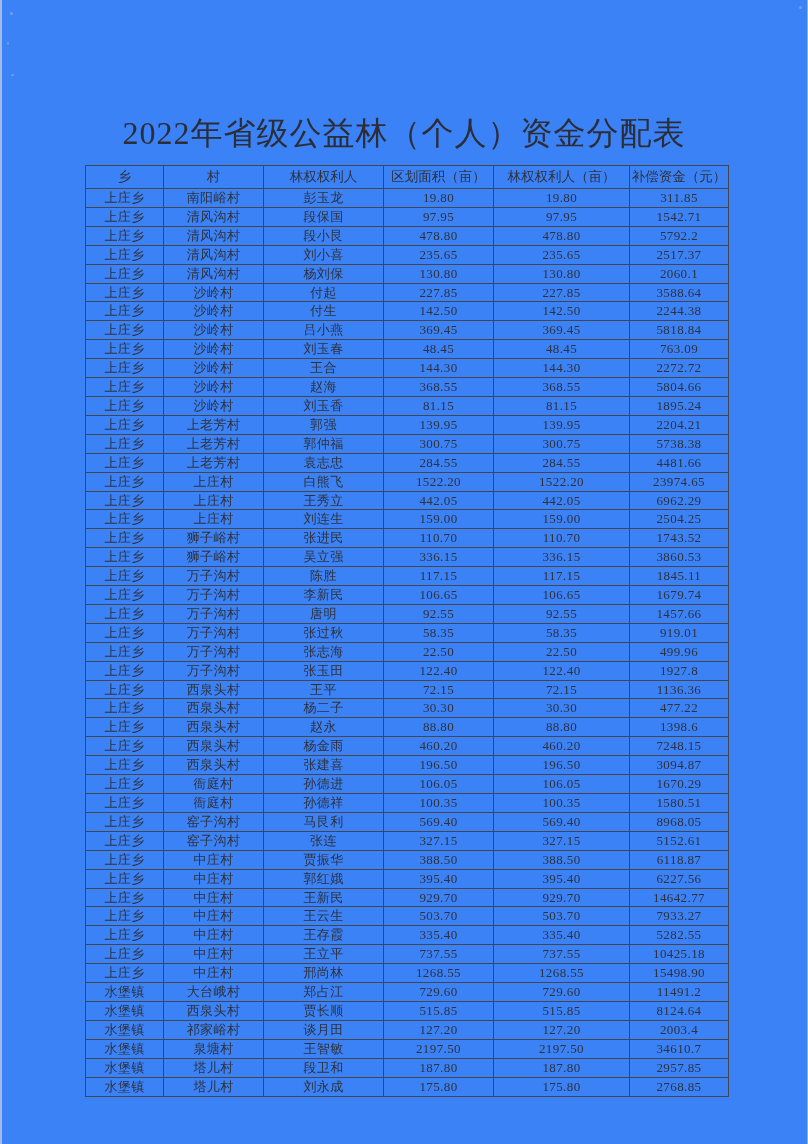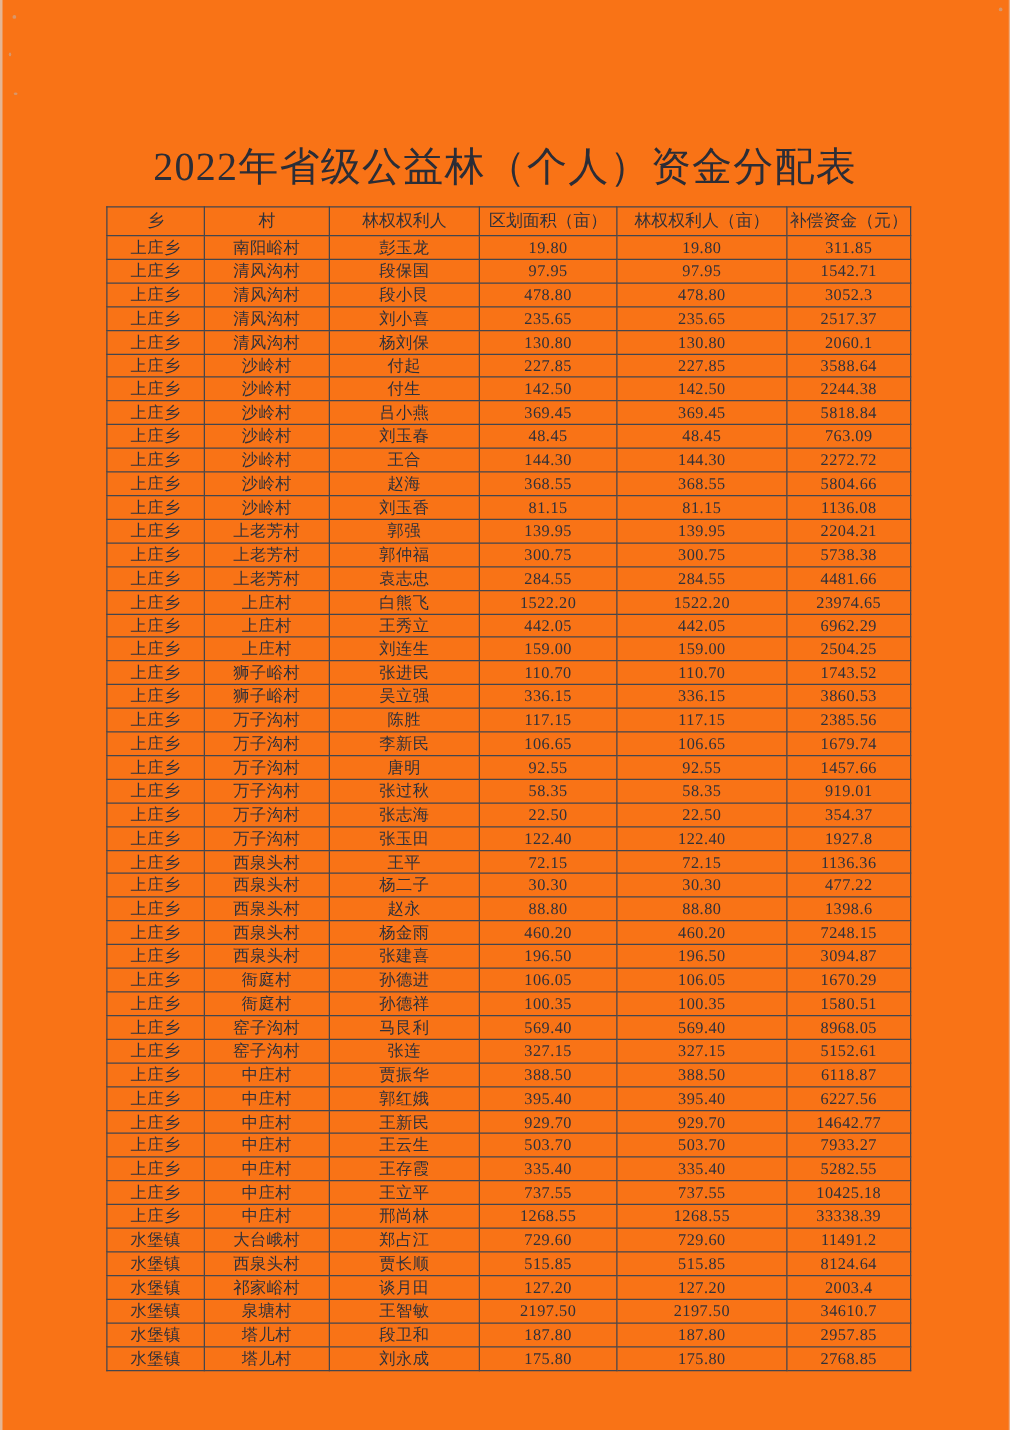--- a/index.html
+++ b/index.html
@@ -11,7 +11,7 @@
   }
   .page {
     position: absolute; inset: 0;
-    background: #f97316;
+    background: #3b82f6;
   }
   
   .edge-left {

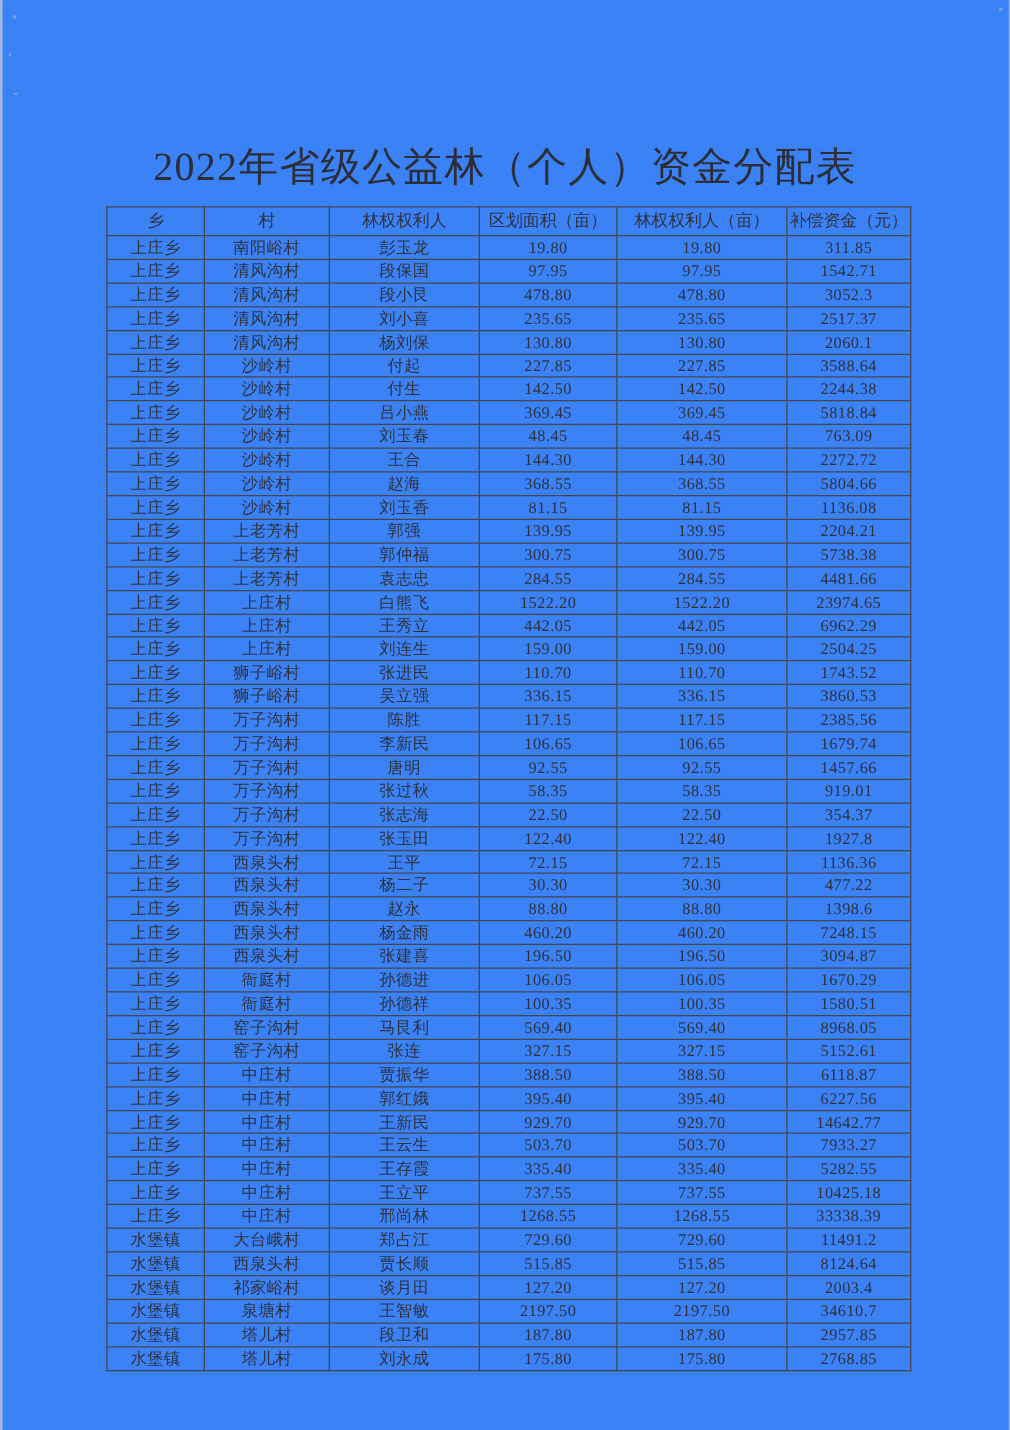--- a/index.html
+++ b/index.html
@@ -119,7 +119,7 @@
           <td>段小艮</td>
           <td>478.80</td>
           <td>478.80</td>
-          <td>3052.3</td>
+          <td>5792.2</td>
         </tr>
         <tr>
           <td>上庄乡</td>

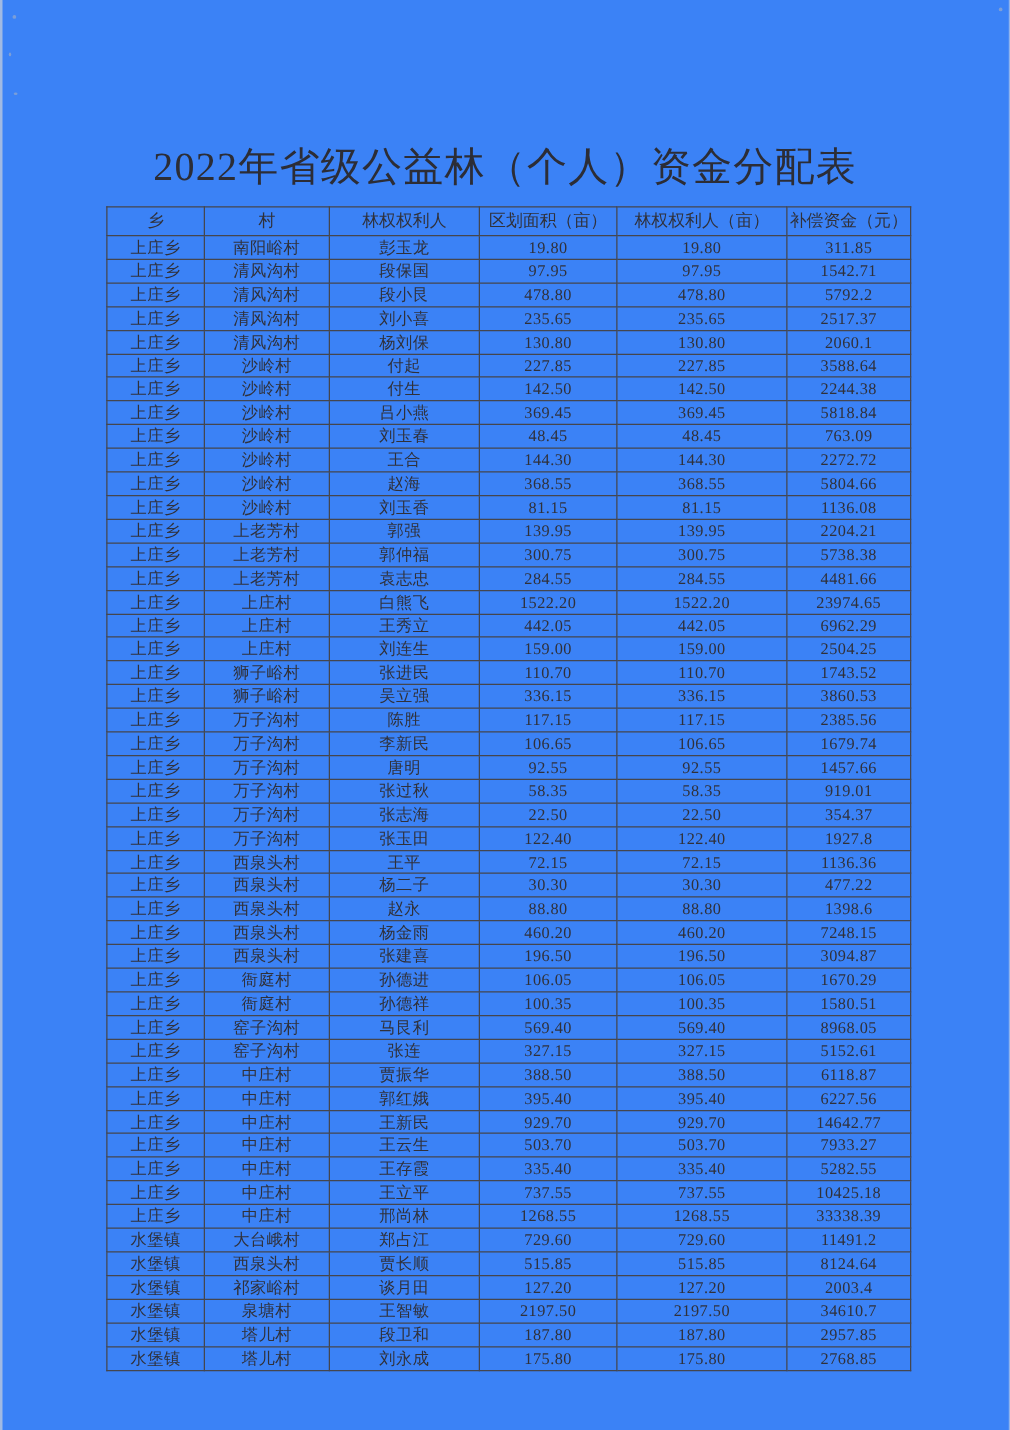--- a/index.html
+++ b/index.html
@@ -191,7 +191,7 @@
           <td>刘玉香</td>
           <td>81.15</td>
           <td>81.15</td>
-          <td>1136.08</td>
+          <td>1895.24</td>
         </tr>
         <tr>
           <td>上庄乡</td>

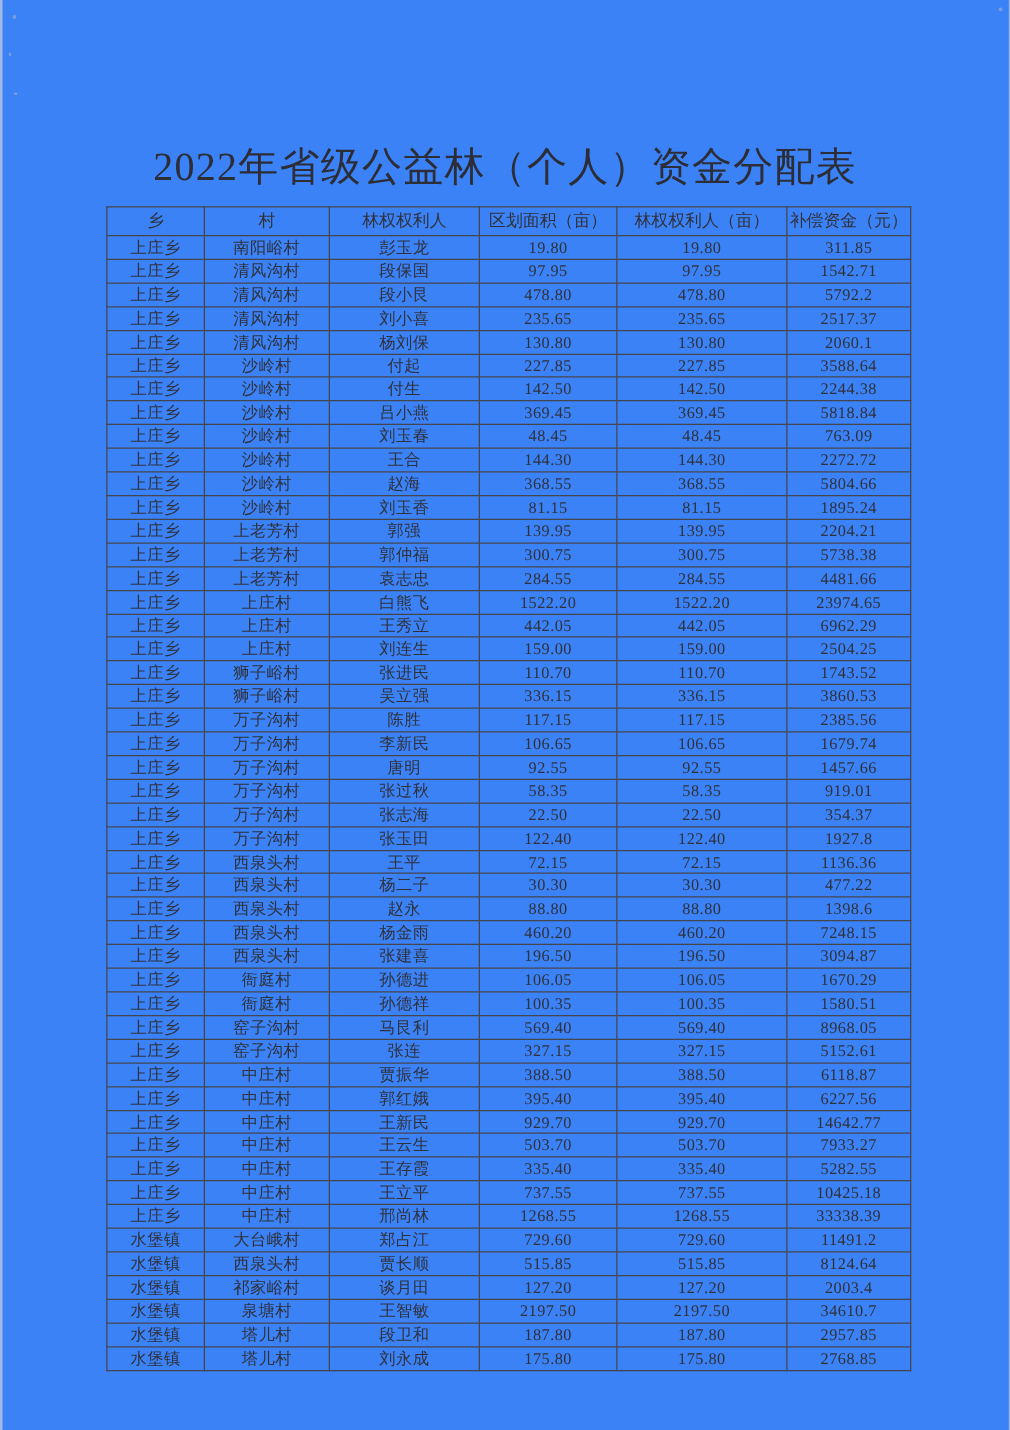--- a/index.html
+++ b/index.html
@@ -263,7 +263,7 @@
           <td>陈胜</td>
           <td>117.15</td>
           <td>117.15</td>
-          <td>2385.56</td>
+          <td>1845.11</td>
         </tr>
         <tr>
           <td>上庄乡</td>

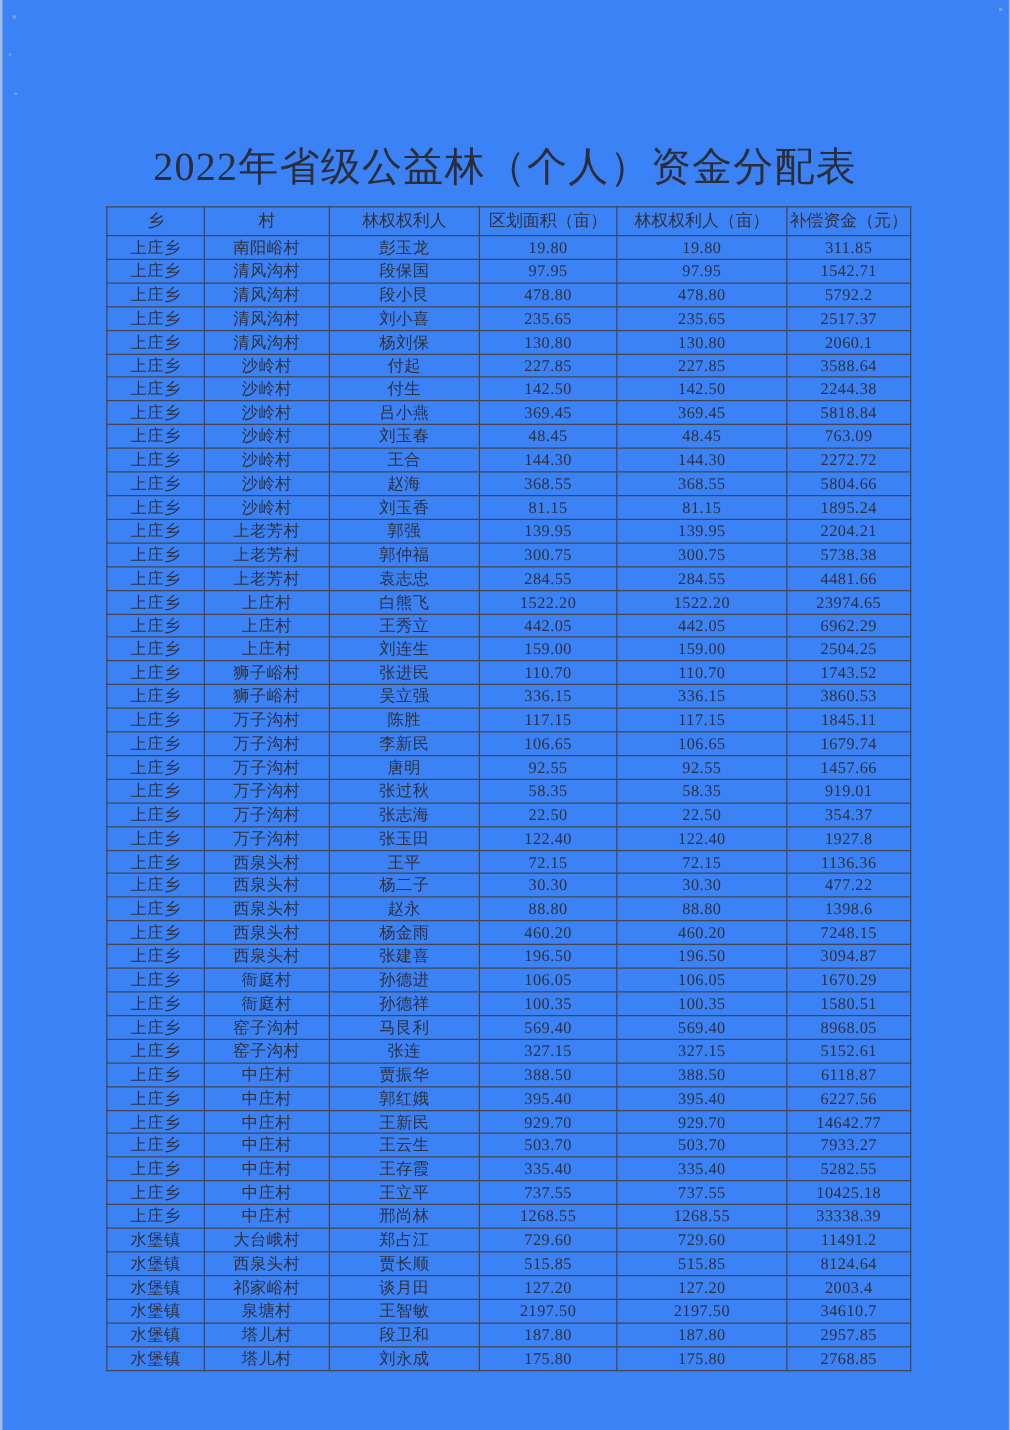--- a/index.html
+++ b/index.html
@@ -295,7 +295,7 @@
           <td>张志海</td>
           <td>22.50</td>
           <td>22.50</td>
-          <td>354.37</td>
+          <td>499.96</td>
         </tr>
         <tr>
           <td>上庄乡</td>

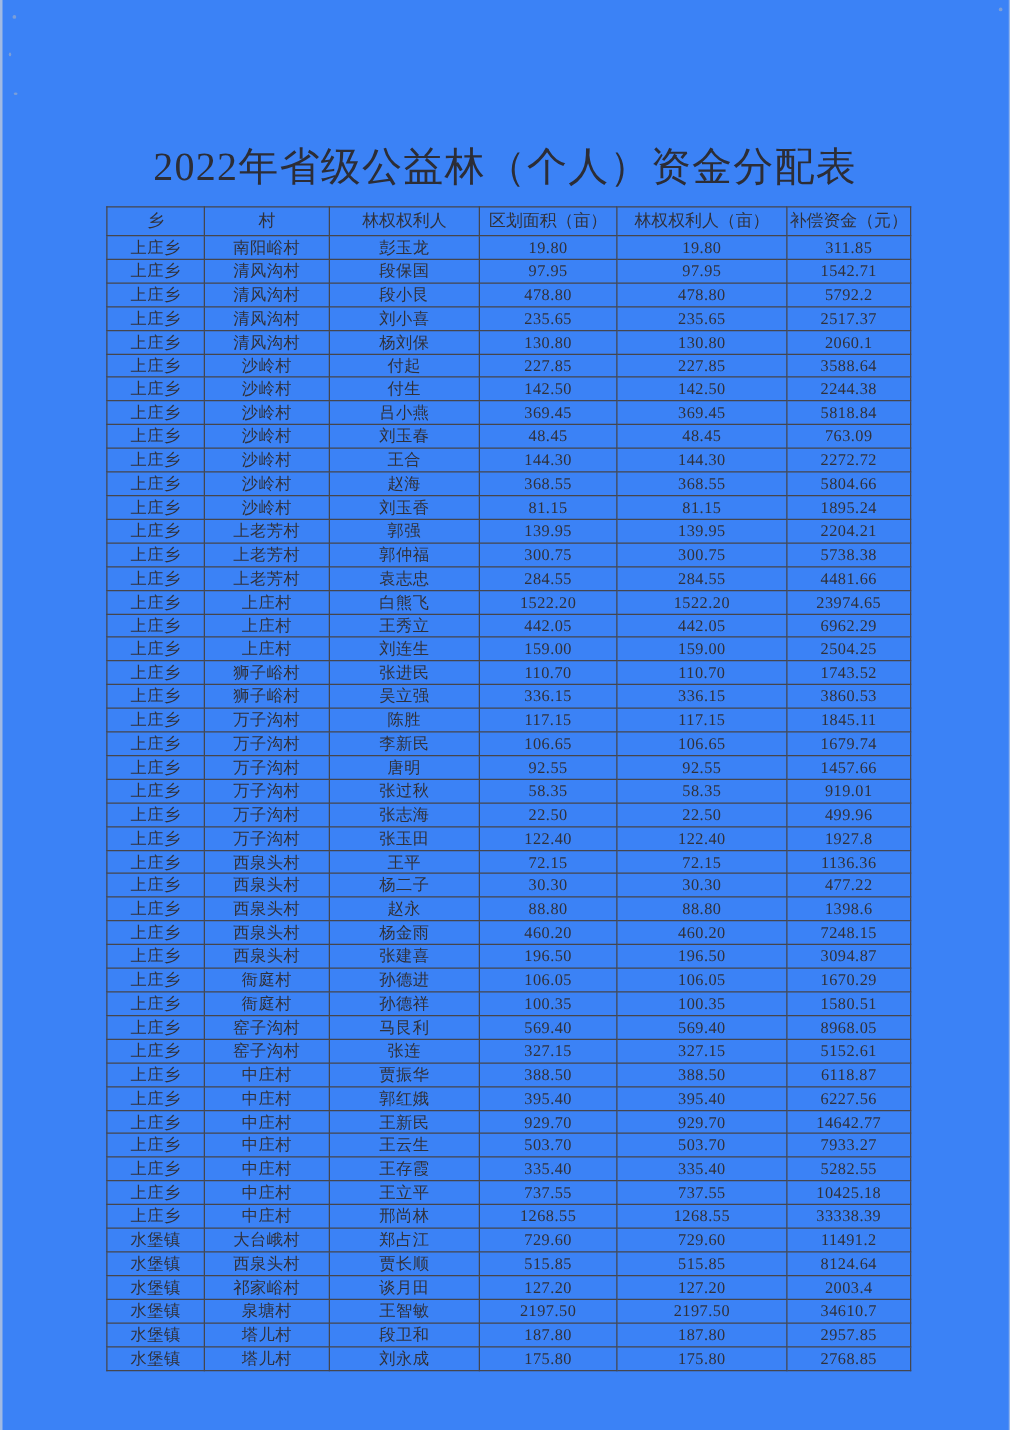--- a/index.html
+++ b/index.html
@@ -431,7 +431,7 @@
           <td>邢尚林</td>
           <td>1268.55</td>
           <td>1268.55</td>
-          <td>33338.39</td>
+          <td>15498.90</td>
         </tr>
         <tr>
           <td>水堡镇</td>

